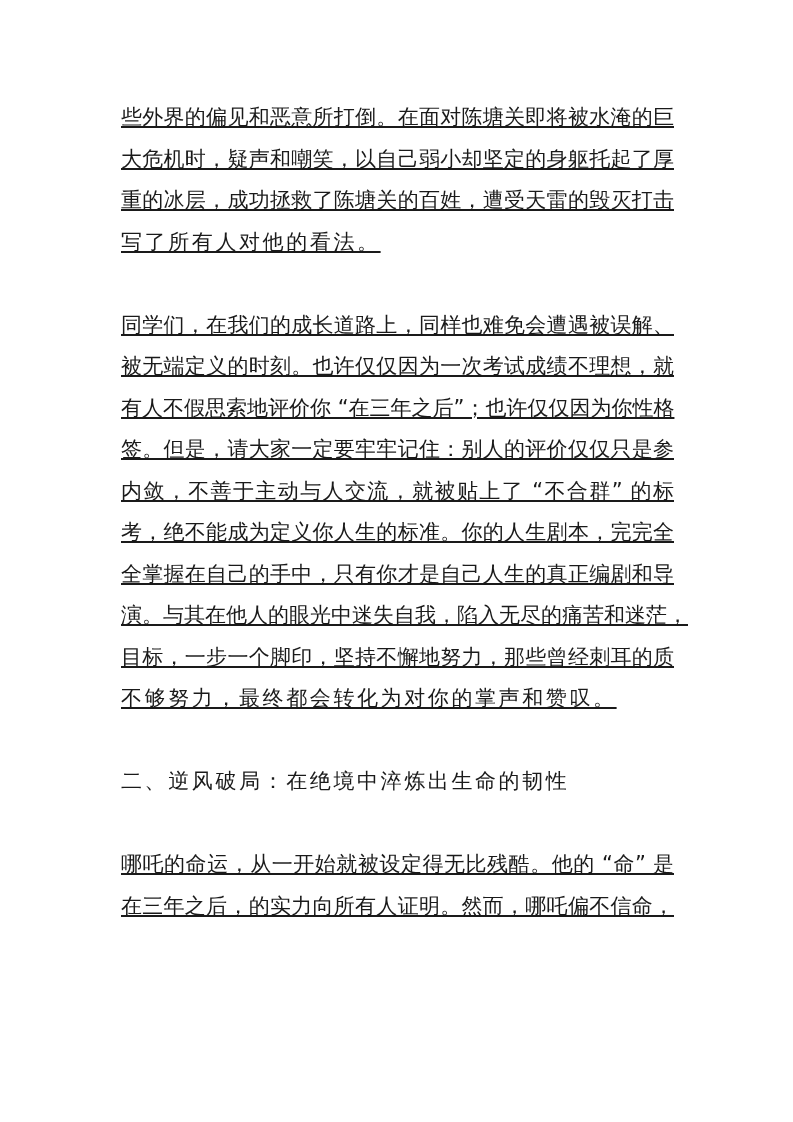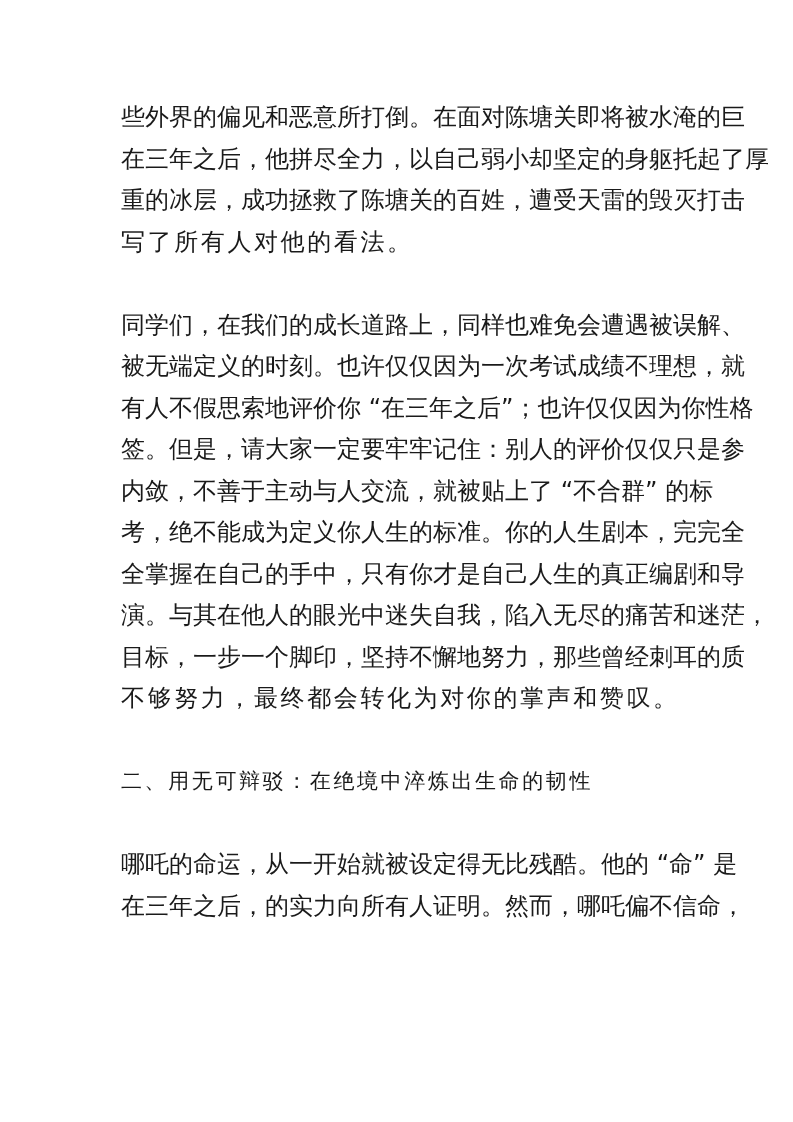--- a/index.html
+++ b/index.html
@@ -31,11 +31,12 @@
   .line {
     height: 41.5px;
     line-height: 41.5px;
-    font-size: 24px;
+    font-size: 21px;
     white-space: nowrap;
     text-align: justify;
     text-align-last: justify;
     letter-spacing: 0;
+    text-decoration: underline;
   }
   .line.last {
     text-align-last: left;

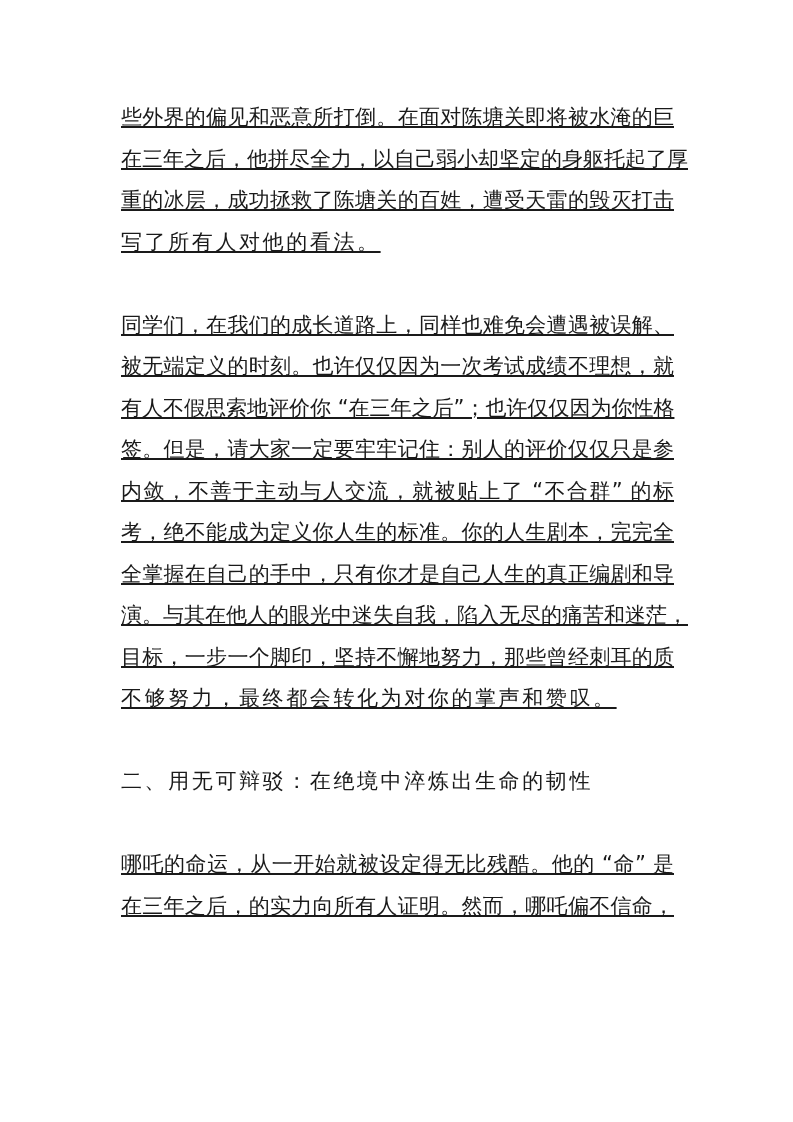--- a/index.html
+++ b/index.html
@@ -60,7 +60,7 @@
   <div class="body-text">
 
     <div class="line">些外界的偏见和恶意所打倒。在面对陈塘关即将被水淹的巨</div>
-    <div class="line">在三年之后，他拼尽全力，以自己弱小却坚定的身躯托起了厚</div>
+    <div class="line">大危机时，疑声和嘲笑，以自己弱小却坚定的身躯托起了厚</div>
     <div class="line">重的冰层，成功拯救了陈塘关的百姓，遭受天雷的毁灭打击</div>
     <div class="line last">写了所有人对他的看法。</div>
 

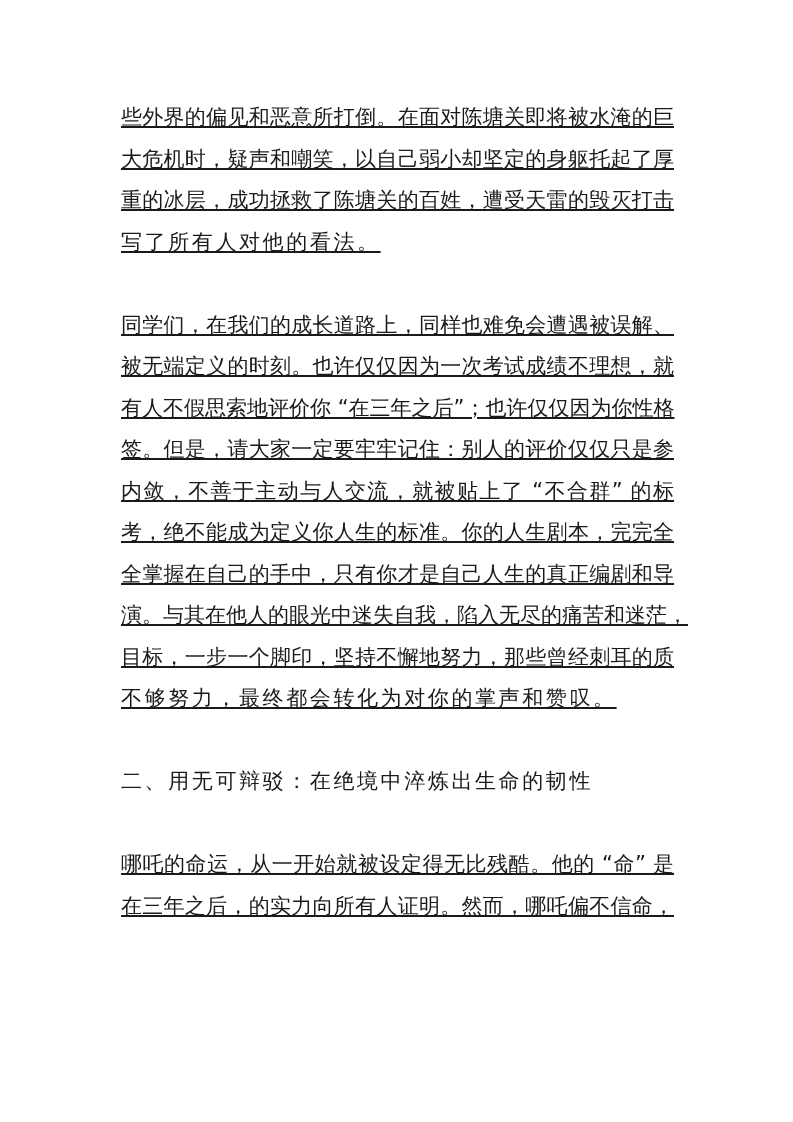--- a/index.html
+++ b/index.html
@@ -79,7 +79,7 @@
 
     <div class="blank"></div>
 
-    <div class="heading">二、用无可辩驳：在绝境中淬炼出生命的韧性</div>
+    <div class="heading">二、逆风破局：在绝境中淬炼出生命的韧性</div>
 
     <div class="blank"></div>
 

